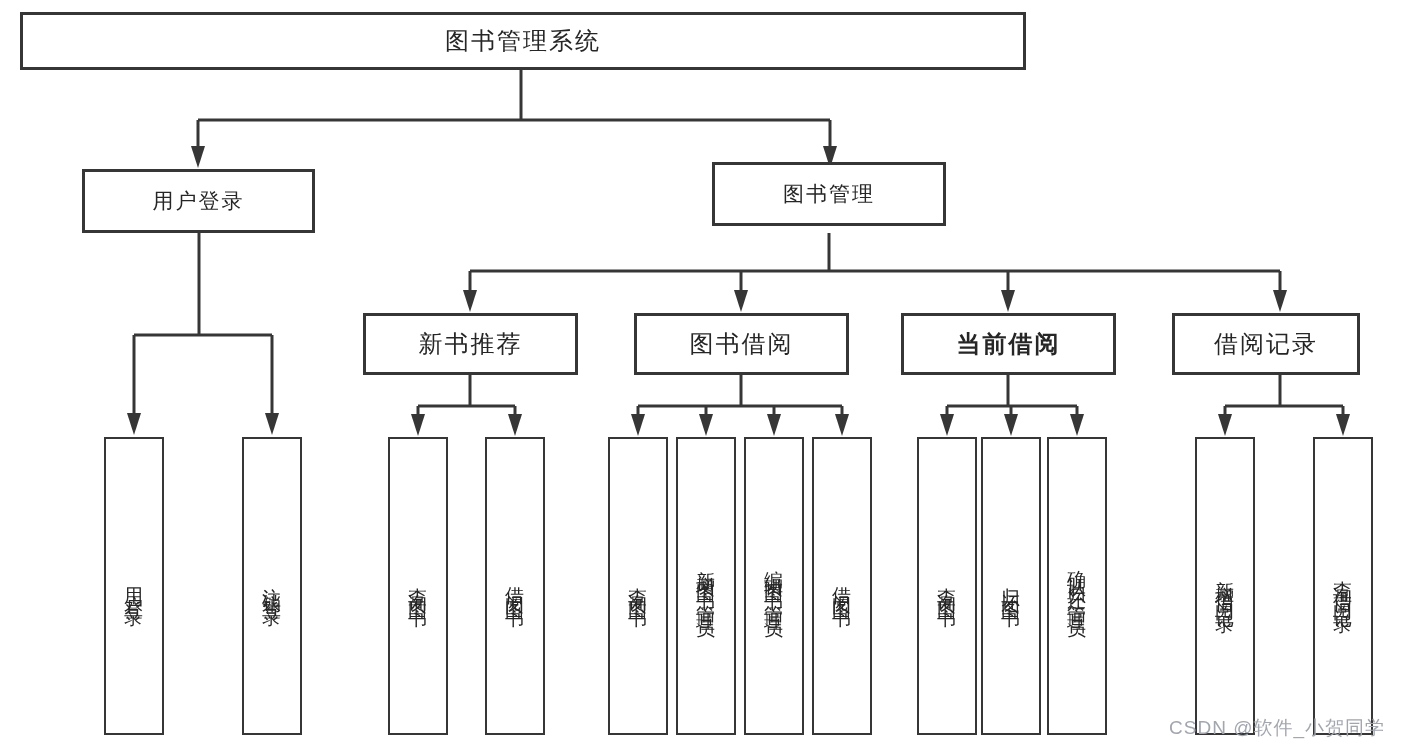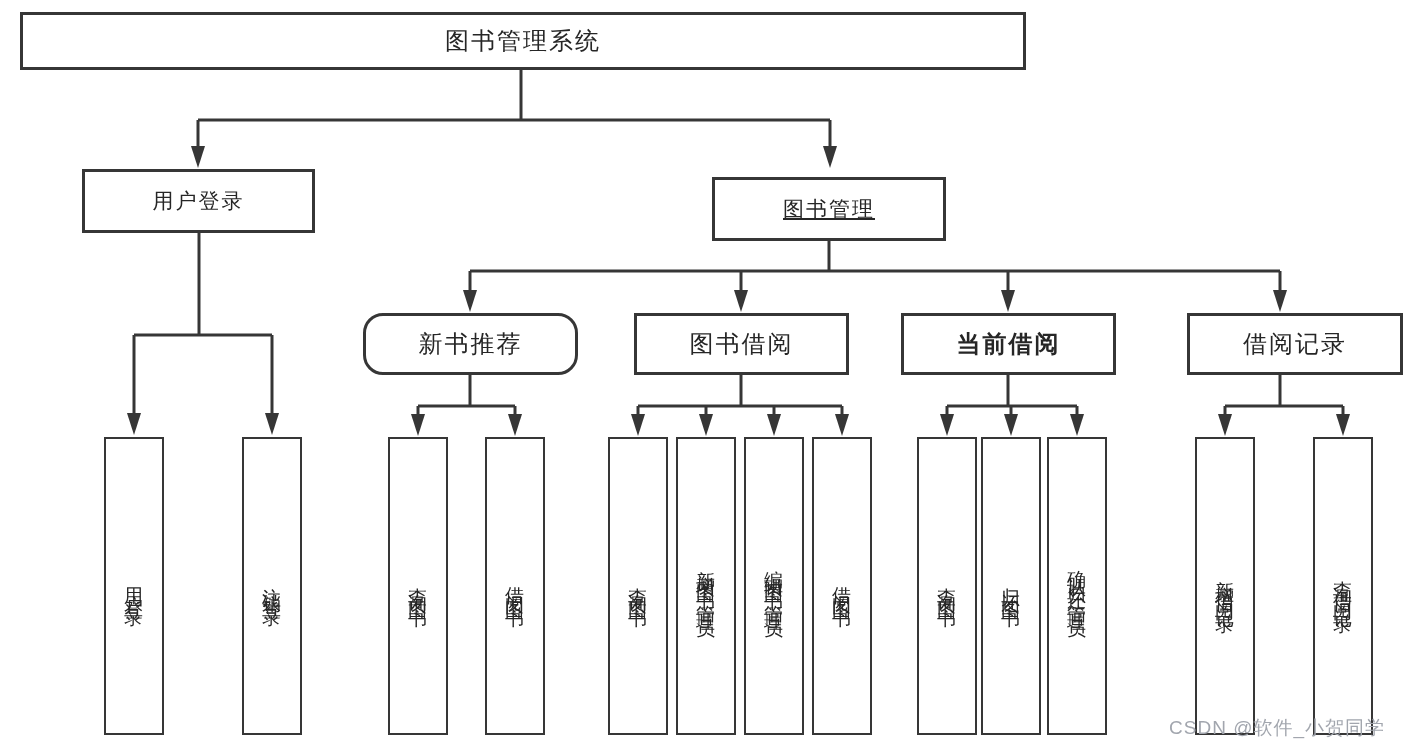--- a/index.html
+++ b/index.html
@@ -120,7 +120,7 @@
   <div class="hbox" style="left:20px;top:12px;width:1006px;height:58px;">图书管理系统</div>
 
   <div class="hbox lv2" style="left:82px;top:169px;width:233px;height:64px;">用户登录</div>
-  <div class="hbox lv2" style="left:712px;top:177px;width:234px;height:64px;text-decoration:underline;">图书管理</div>
+  <div class="hbox lv2" style="left:712px;top:162px;width:234px;height:64px;">图书管理</div>
 
   <div class="hbox" style="left:363px;top:313px;width:215px;height:62px;border-radius:20px;">新书推荐</div>
   <div class="hbox" style="left:634px;top:313px;width:215px;height:62px;font-family:Liberation Mono, monospace;">图书借阅</div>

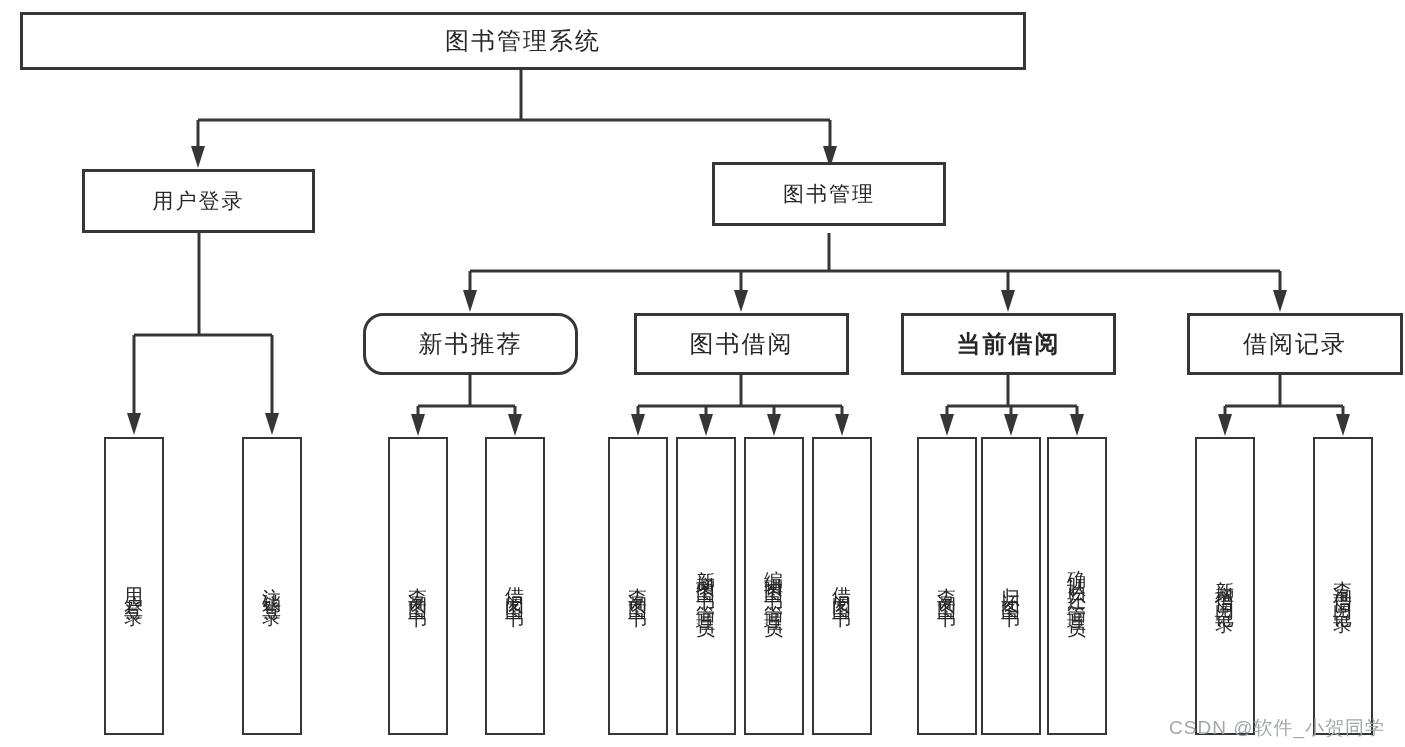--- a/index.html
+++ b/index.html
@@ -122,7 +122,7 @@
   <div class="hbox lv2" style="left:82px;top:169px;width:233px;height:64px;">用户登录</div>
   <div class="hbox lv2" style="left:712px;top:162px;width:234px;height:64px;">图书管理</div>
 
-  <div class="hbox" style="left:363px;top:313px;width:215px;height:62px;border-radius:20px;">新书推荐</div>
+  <div class="hbox" style="left:363px;top:313px;width:215px;height:62px;">新书推荐</div>
   <div class="hbox" style="left:634px;top:313px;width:215px;height:62px;font-family:Liberation Mono, monospace;">图书借阅</div>
   <div class="hbox" style="left:901px;top:313px;width:215px;height:62px;font-weight:bold;">当前借阅</div>
   <div class="hbox" style="left:1172px;top:313px;width:216px;height:62px;margin-left:15px;">借阅记录</div>

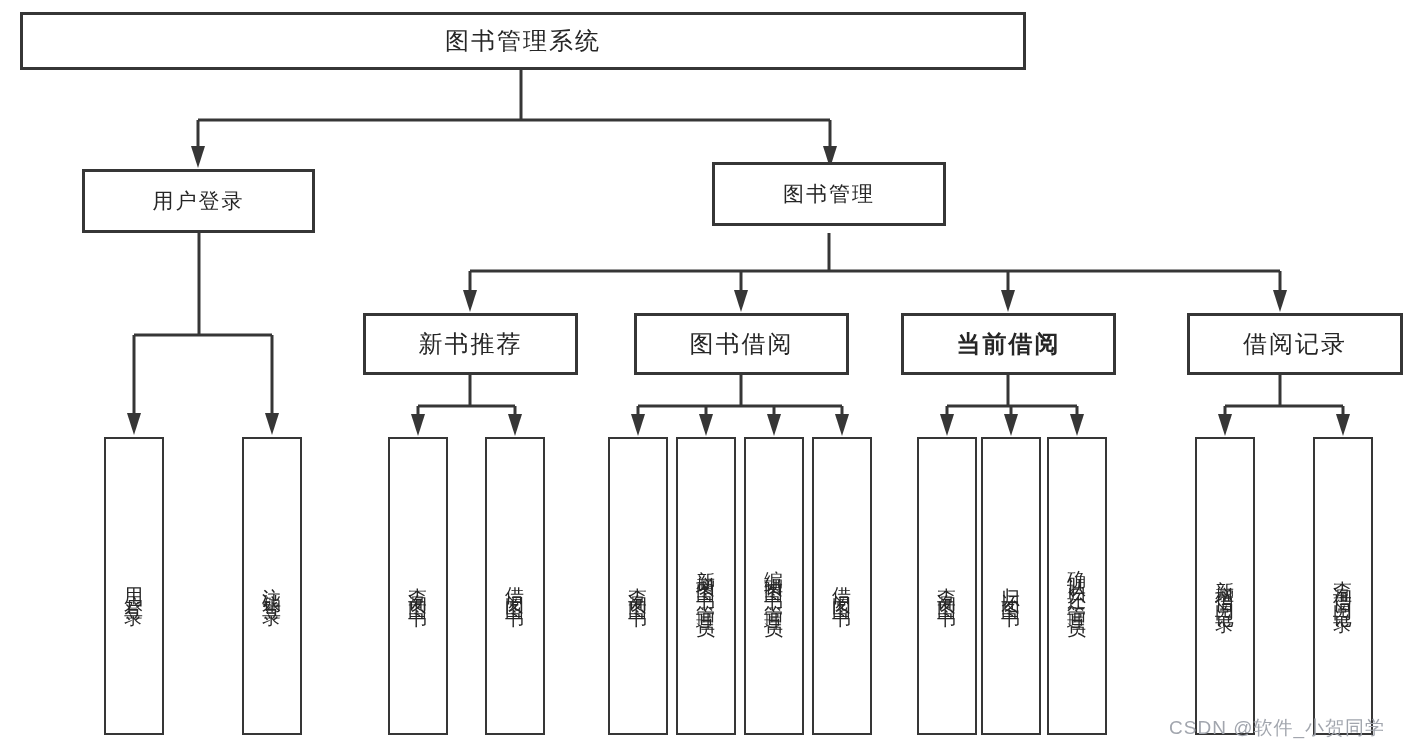--- a/index.html
+++ b/index.html
@@ -125,7 +125,7 @@
   <div class="hbox" style="left:363px;top:313px;width:215px;height:62px;">新书推荐</div>
   <div class="hbox" style="left:634px;top:313px;width:215px;height:62px;font-family:Liberation Mono, monospace;">图书借阅</div>
   <div class="hbox" style="left:901px;top:313px;width:215px;height:62px;font-weight:bold;">当前借阅</div>
-  <div class="hbox" style="left:1172px;top:313px;width:216px;height:62px;margin-left:15px;">借阅记录</div>
+  <div class="hbox" style="left:1172px;top:313px;width:188px;height:62px;">借阅记录</div>
 
   <div class="vbox" style="left:104px;">用户登录</div>
   <div class="vbox" style="left:242px;">注销登录</div>

